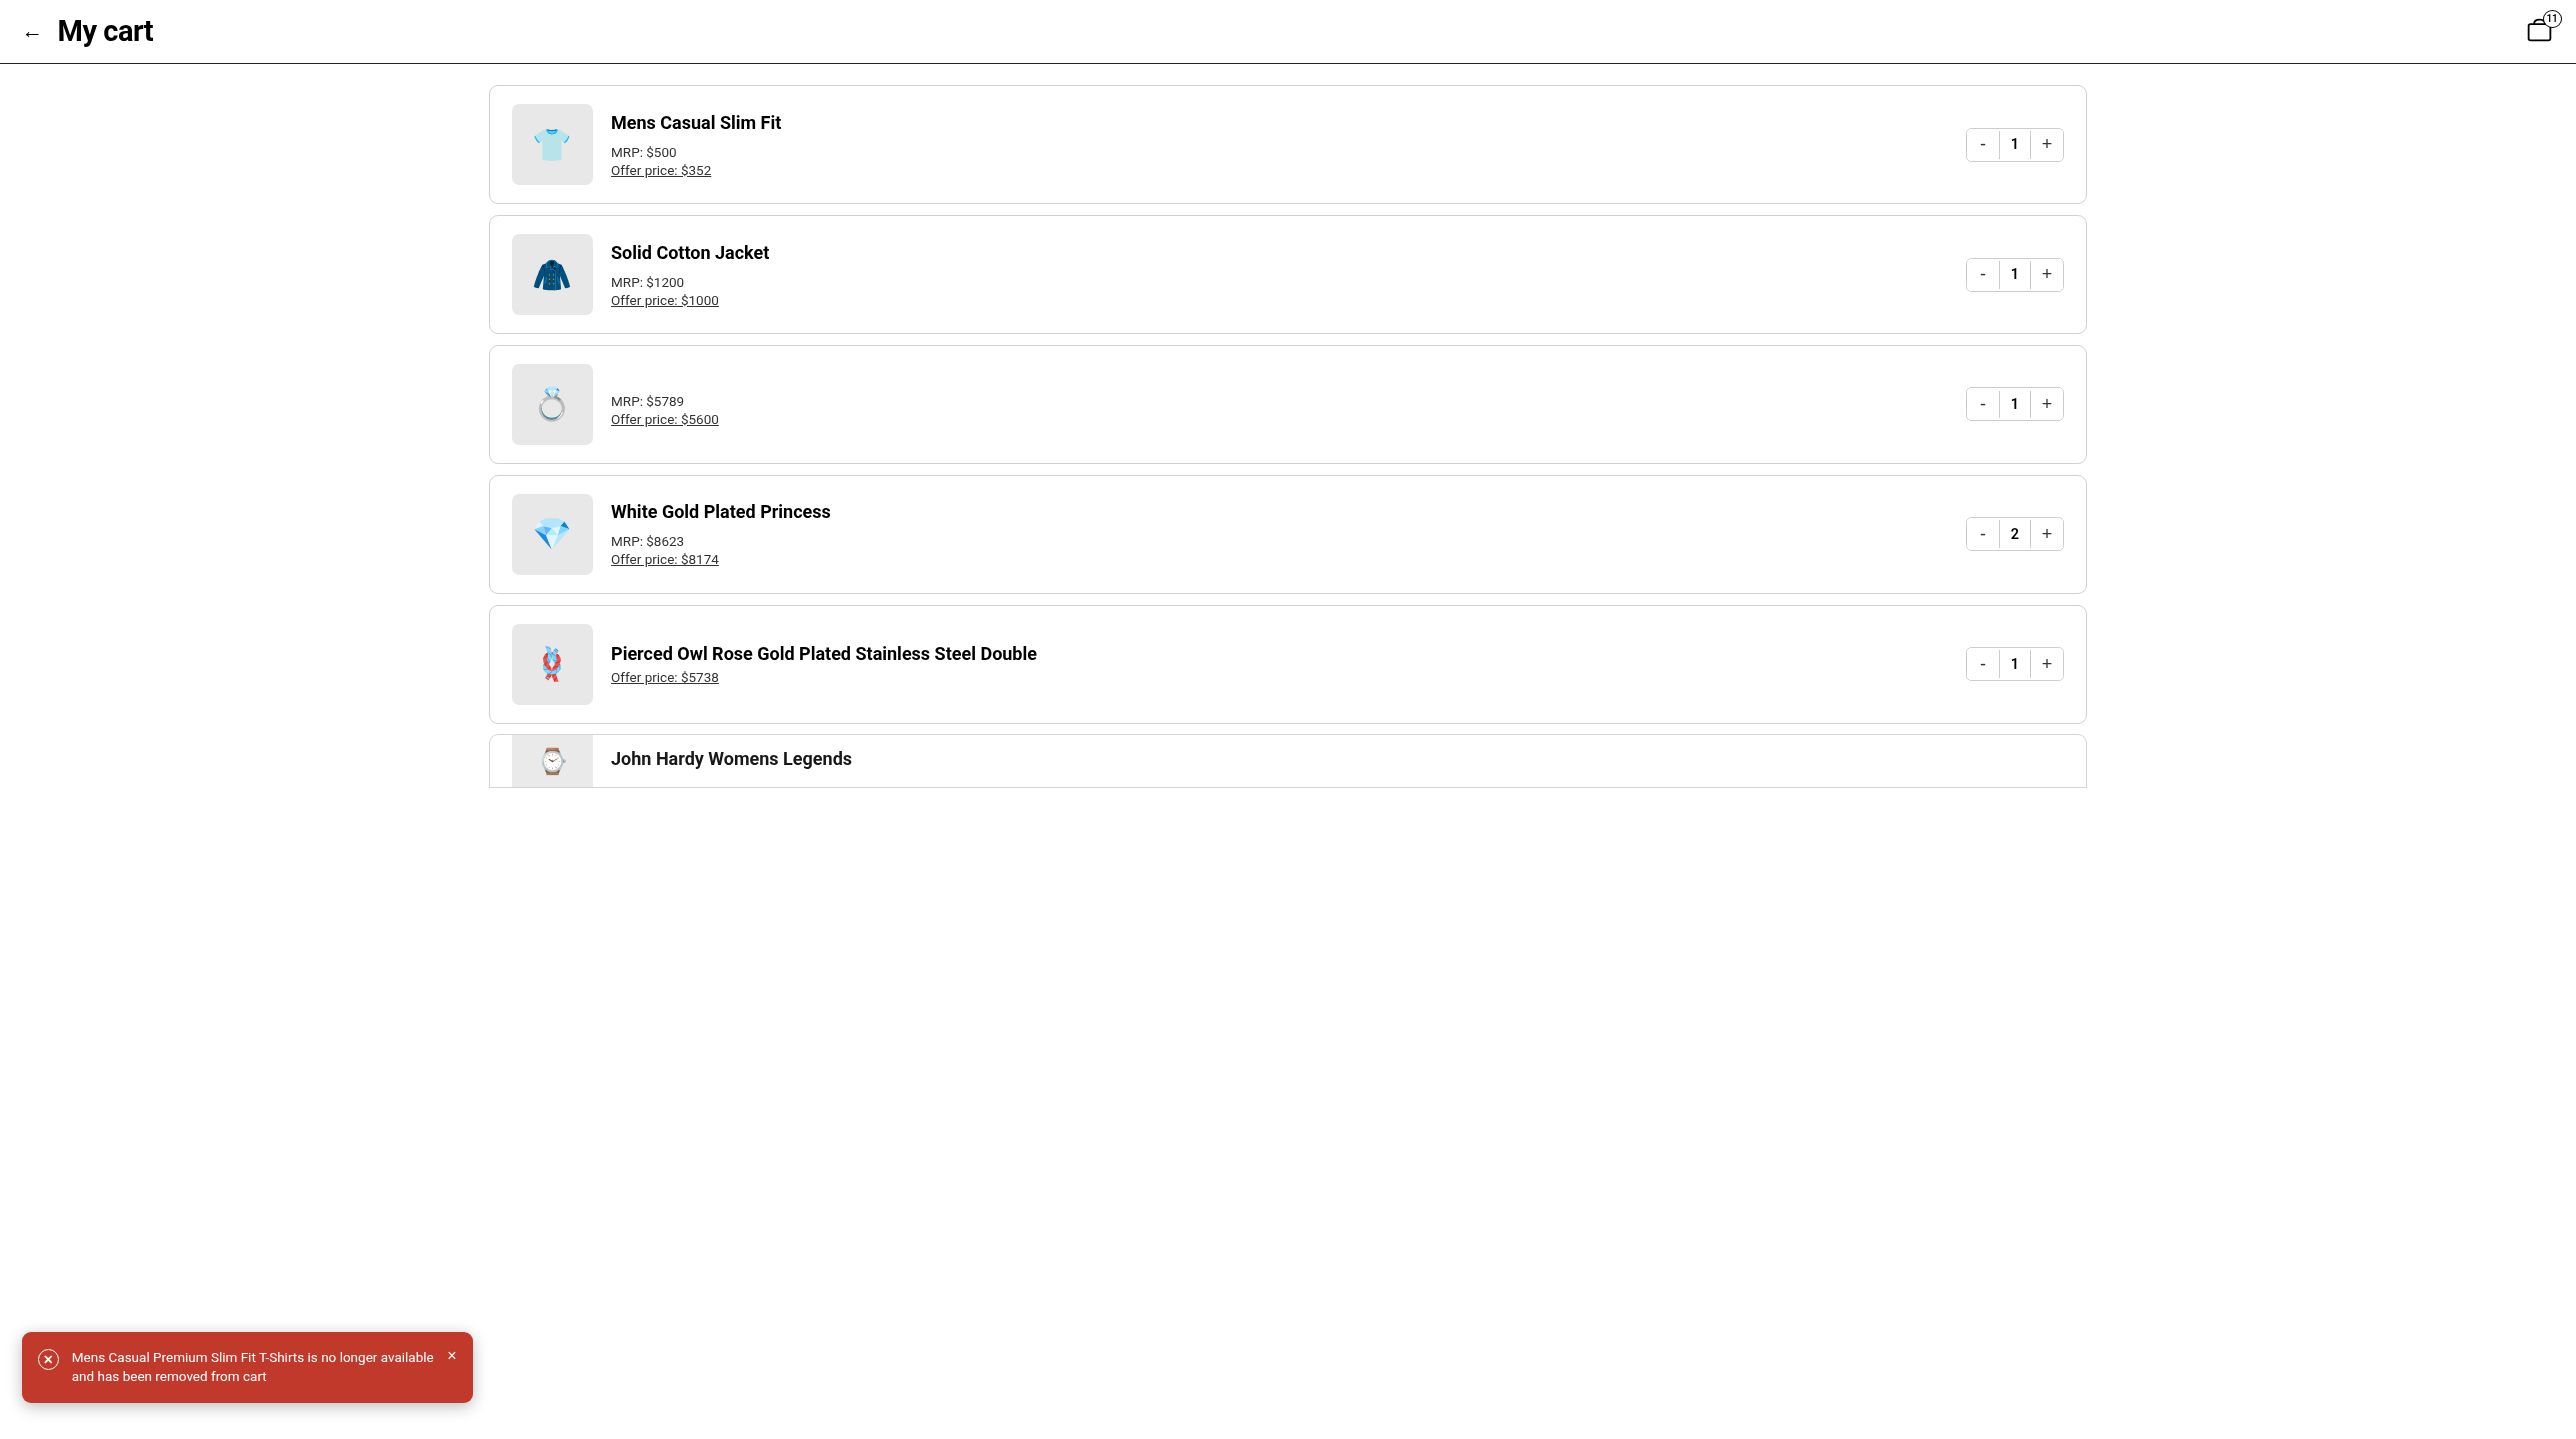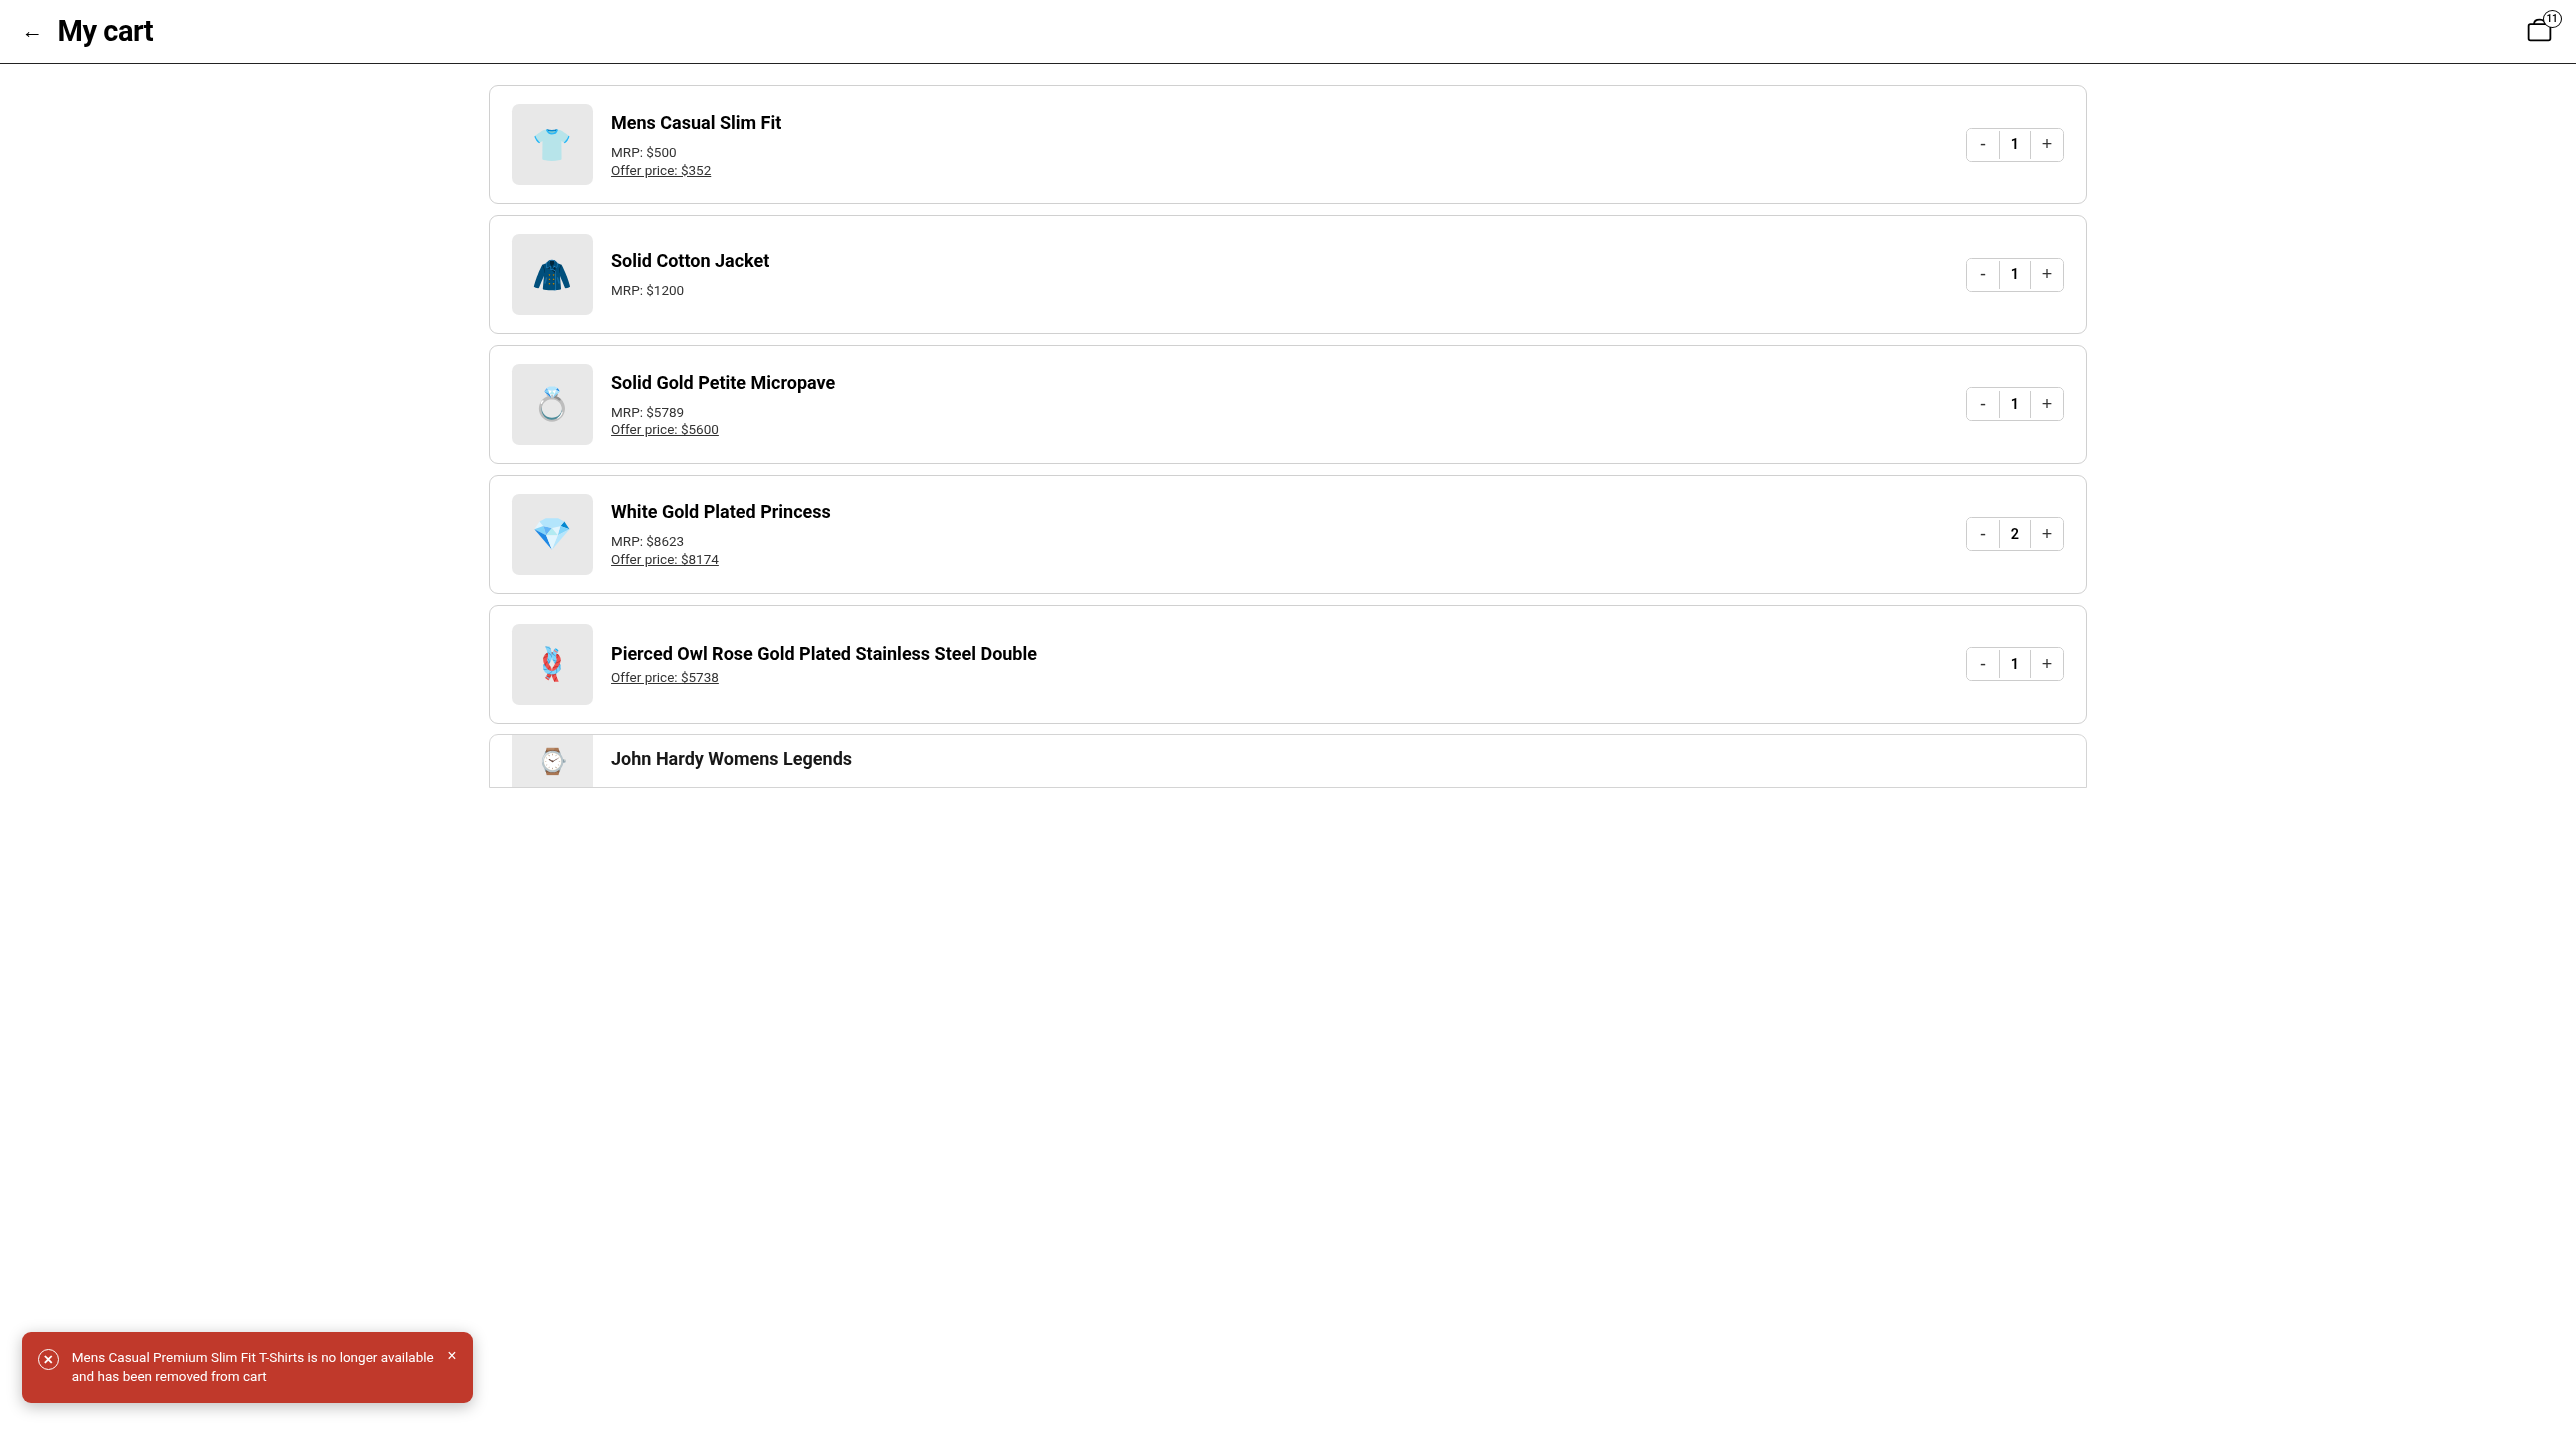--- a/index.html
+++ b/index.html
@@ -274,6 +274,7 @@
     <div class="item-info">
       <div class="item-name">Solid Cotton Jacket</div>
       <div class="item-mrp">MRP: $1200</div>
+      <div class="item-offer">Offer price: $1000</div>
     </div>
     <div class="quantity-control">
       <button class="qty-btn">-</button>

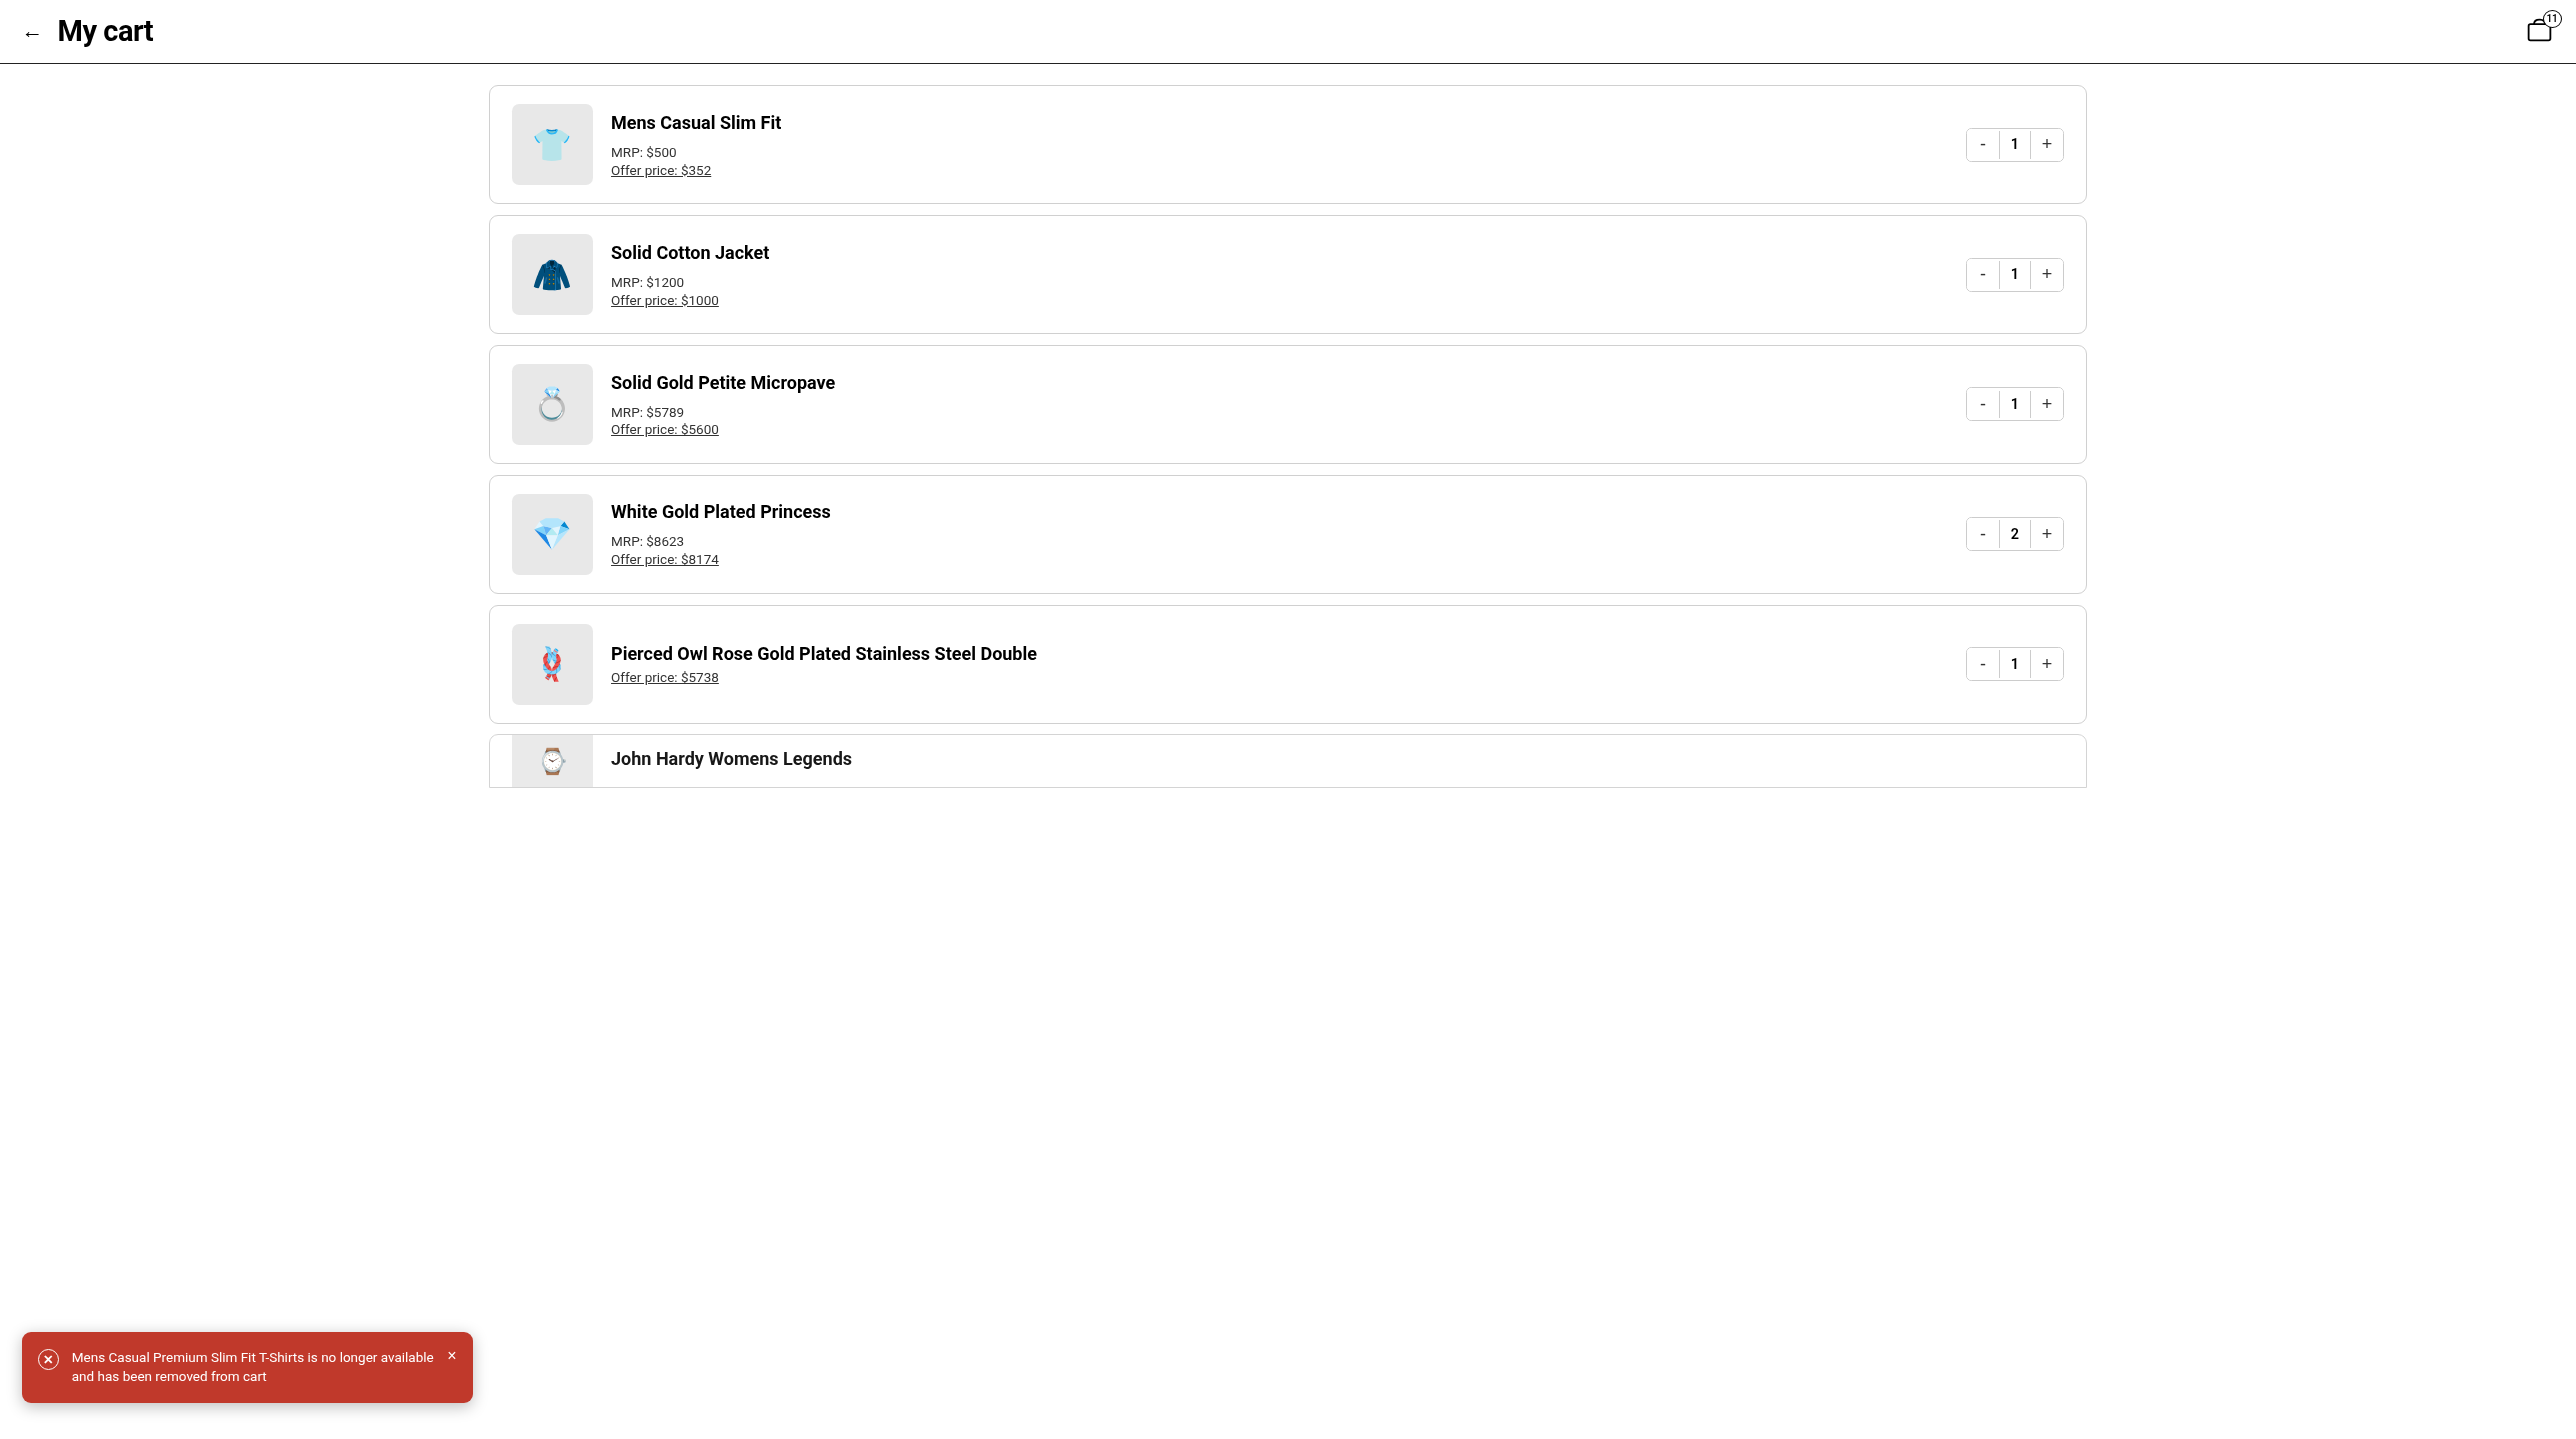--- a/index.html
+++ b/index.html
@@ -288,7 +288,6 @@
       <span>💍</span>
     </div>
     <div class="item-info">
-      <div class="item-name">Solid Gold Petite Micropave</div>
       <div class="item-mrp">MRP: $5789</div>
       <div class="item-offer">Offer price: $5600</div>
     </div>

